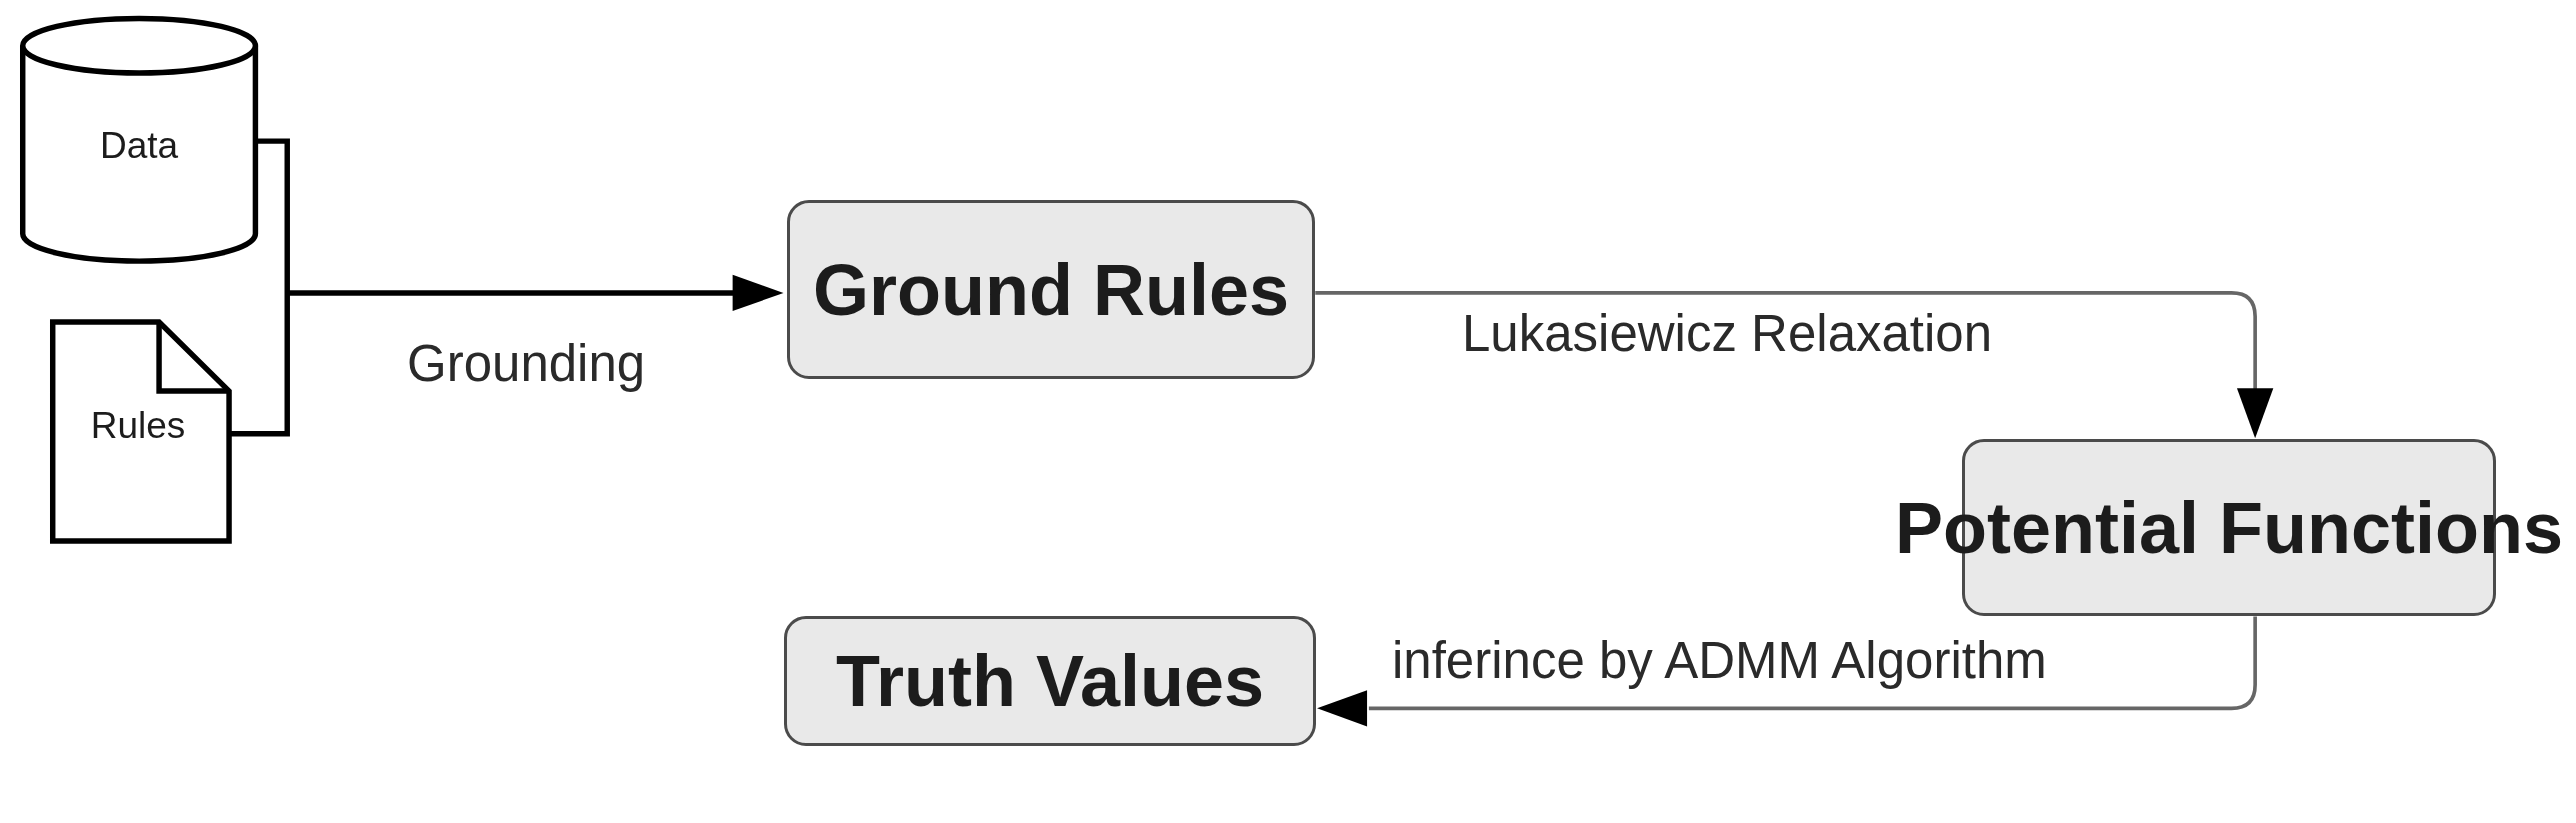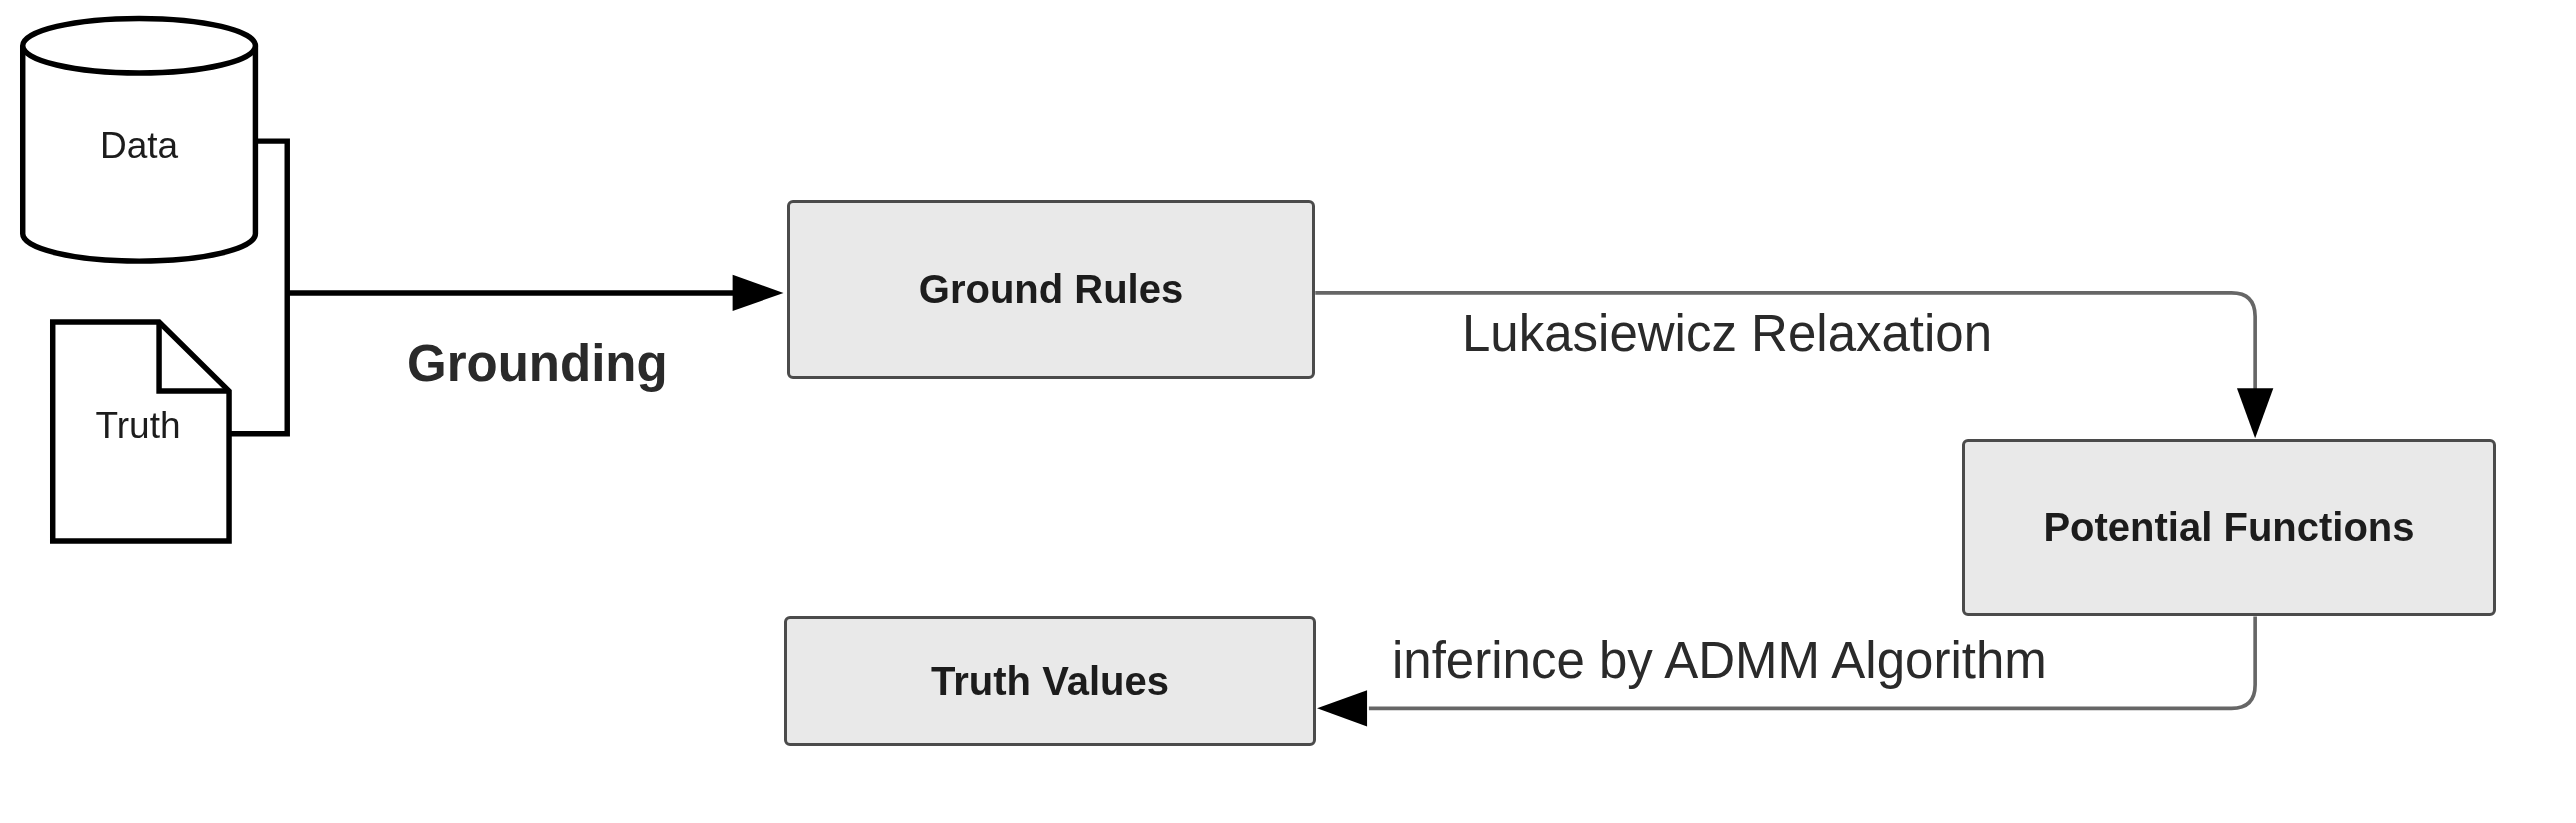--- a/index.html
+++ b/index.html
@@ -25,12 +25,12 @@
     position: absolute;
     background: #e9e9e9;
     border: 3.6px solid #4b4b4b;
-    border-radius: 6px;
+    border-radius: 22px;
     display: flex;
     align-items: center;
     justify-content: center;
     font-weight: bold;
-    font-size: 40px;
+    font-size: 72px;
     color: #1c1c1c;
     box-sizing: border-box;
     white-space: nowrap;

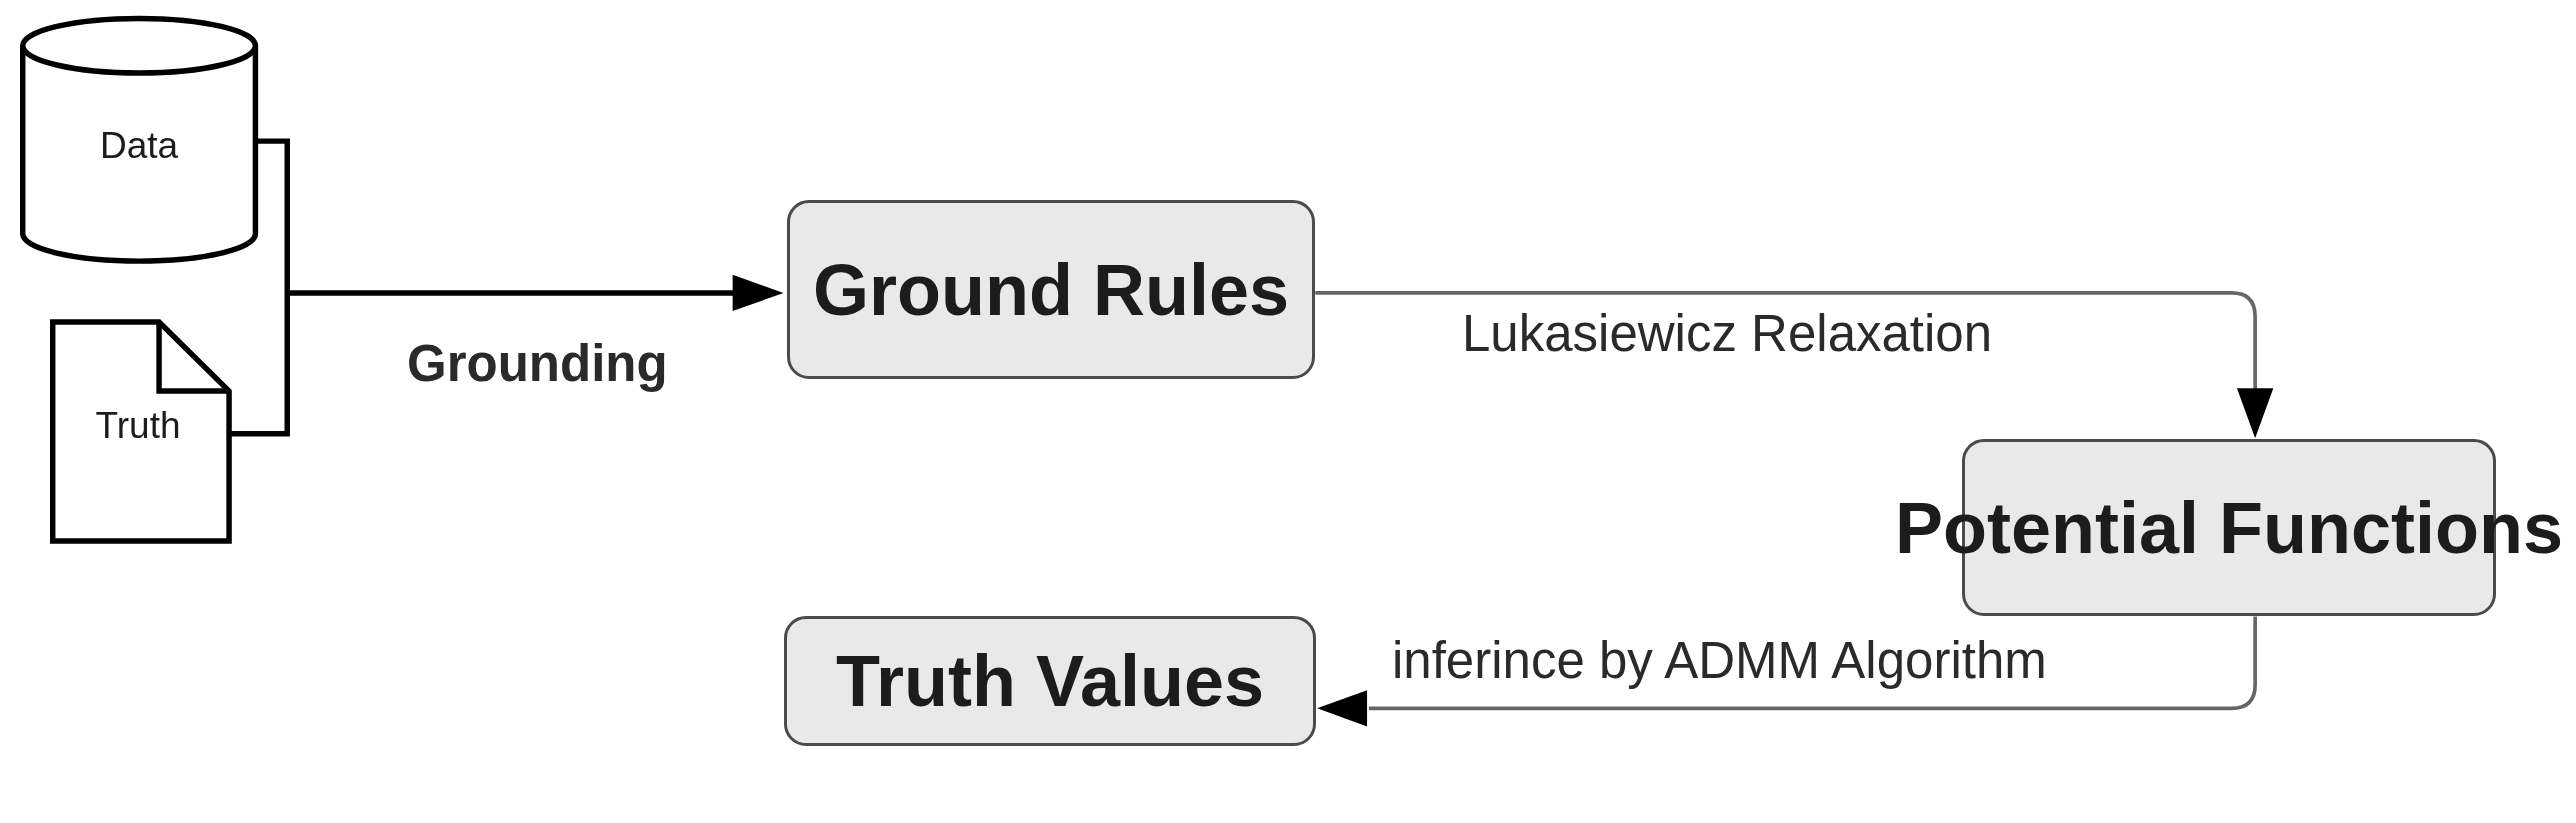--- a/index.html
+++ b/index.html
@@ -55,7 +55,7 @@
     color: #2a2a2a;
     white-space: nowrap;
   }
-  #grounding-label   { left: 407px;  top: 334px; font-weight: bold; }
+  #grounding-label   { left: 407px;  top: 334px; }
   #lukasiewicz-label { left: 1462px; top: 304px; }
   #admm-label        { left: 1392px; top: 631px; }
 </style>

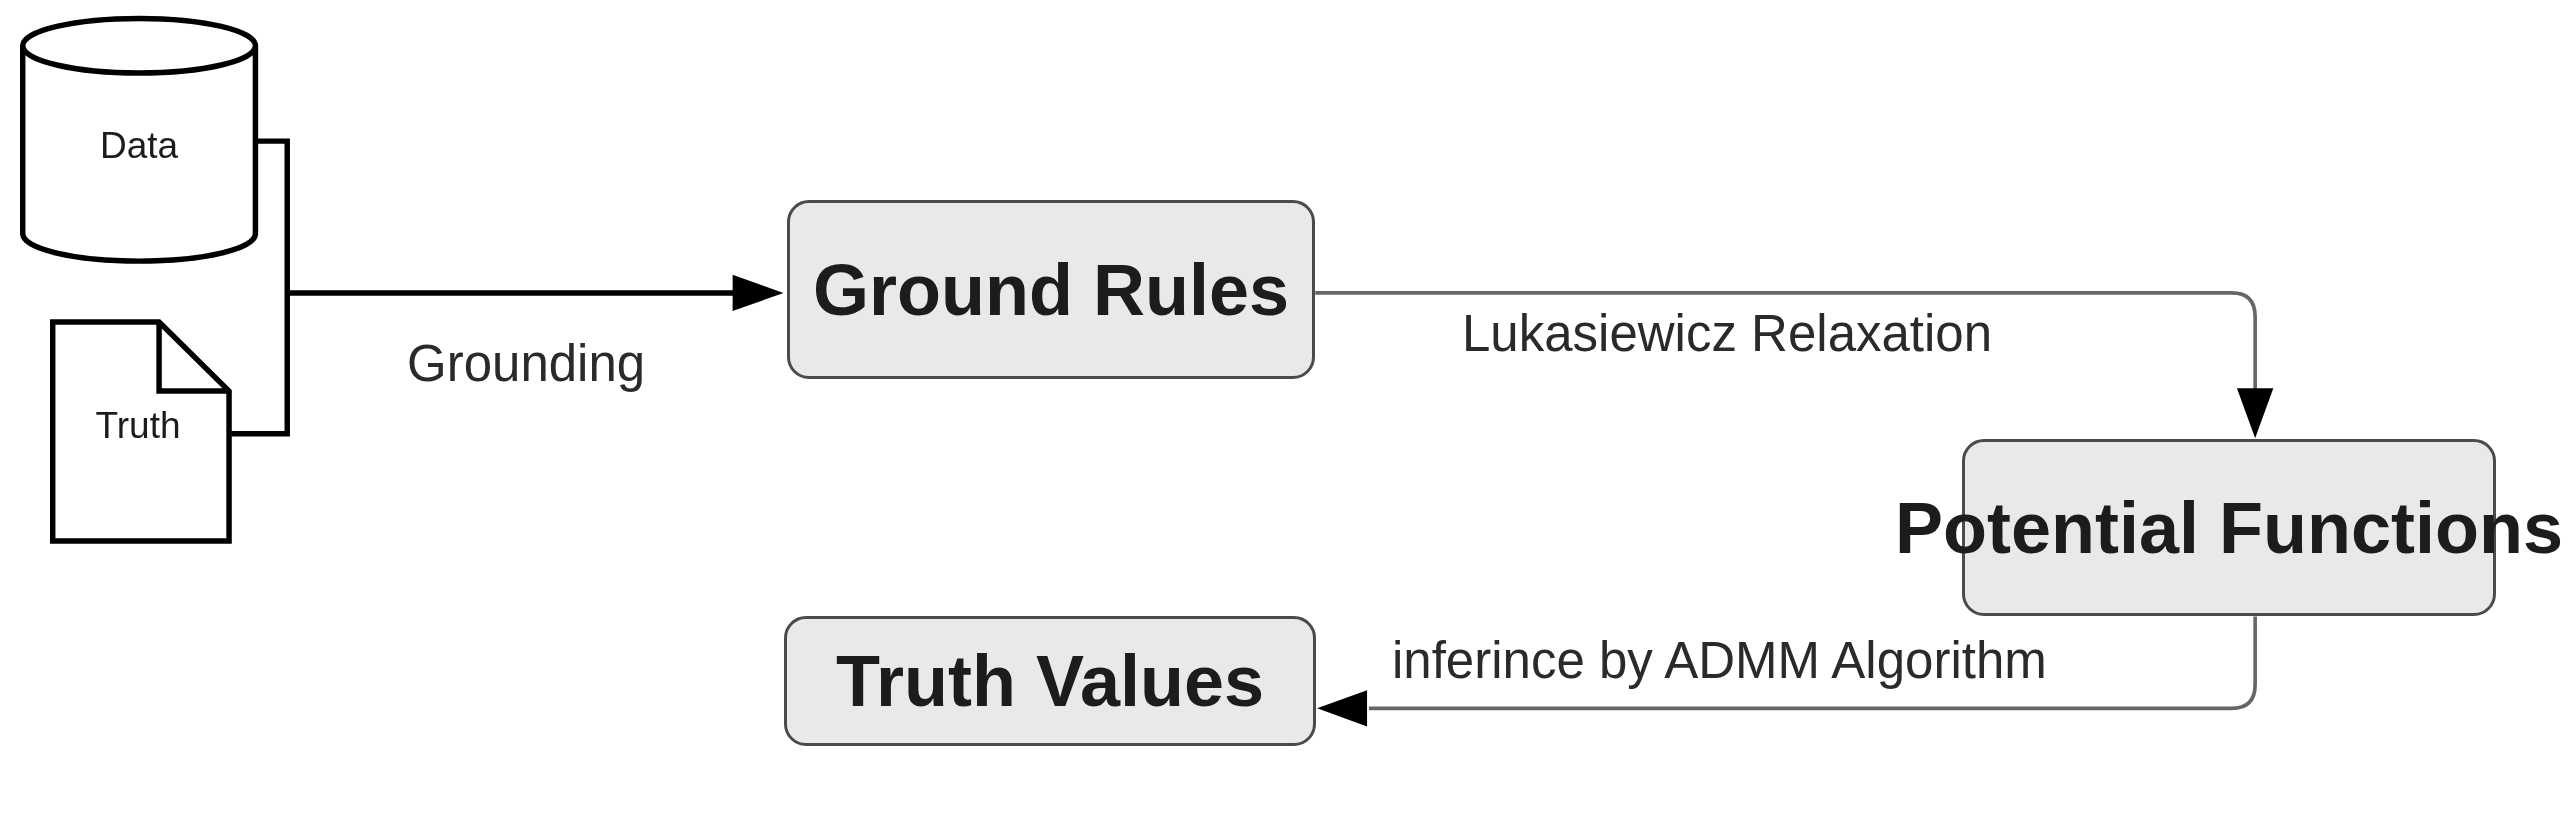--- a/index.html
+++ b/index.html
@@ -88,7 +88,7 @@
   </svg>
 
   <div class="shape-label" id="data-label">Data</div>
-  <div class="shape-label" id="rules-label">Truth</div>
+  <div class="shape-label" id="rules-label">Rules</div>
 
   <div class="node-box" id="ground-rules-box">
     <span>Ground Rules</span>

